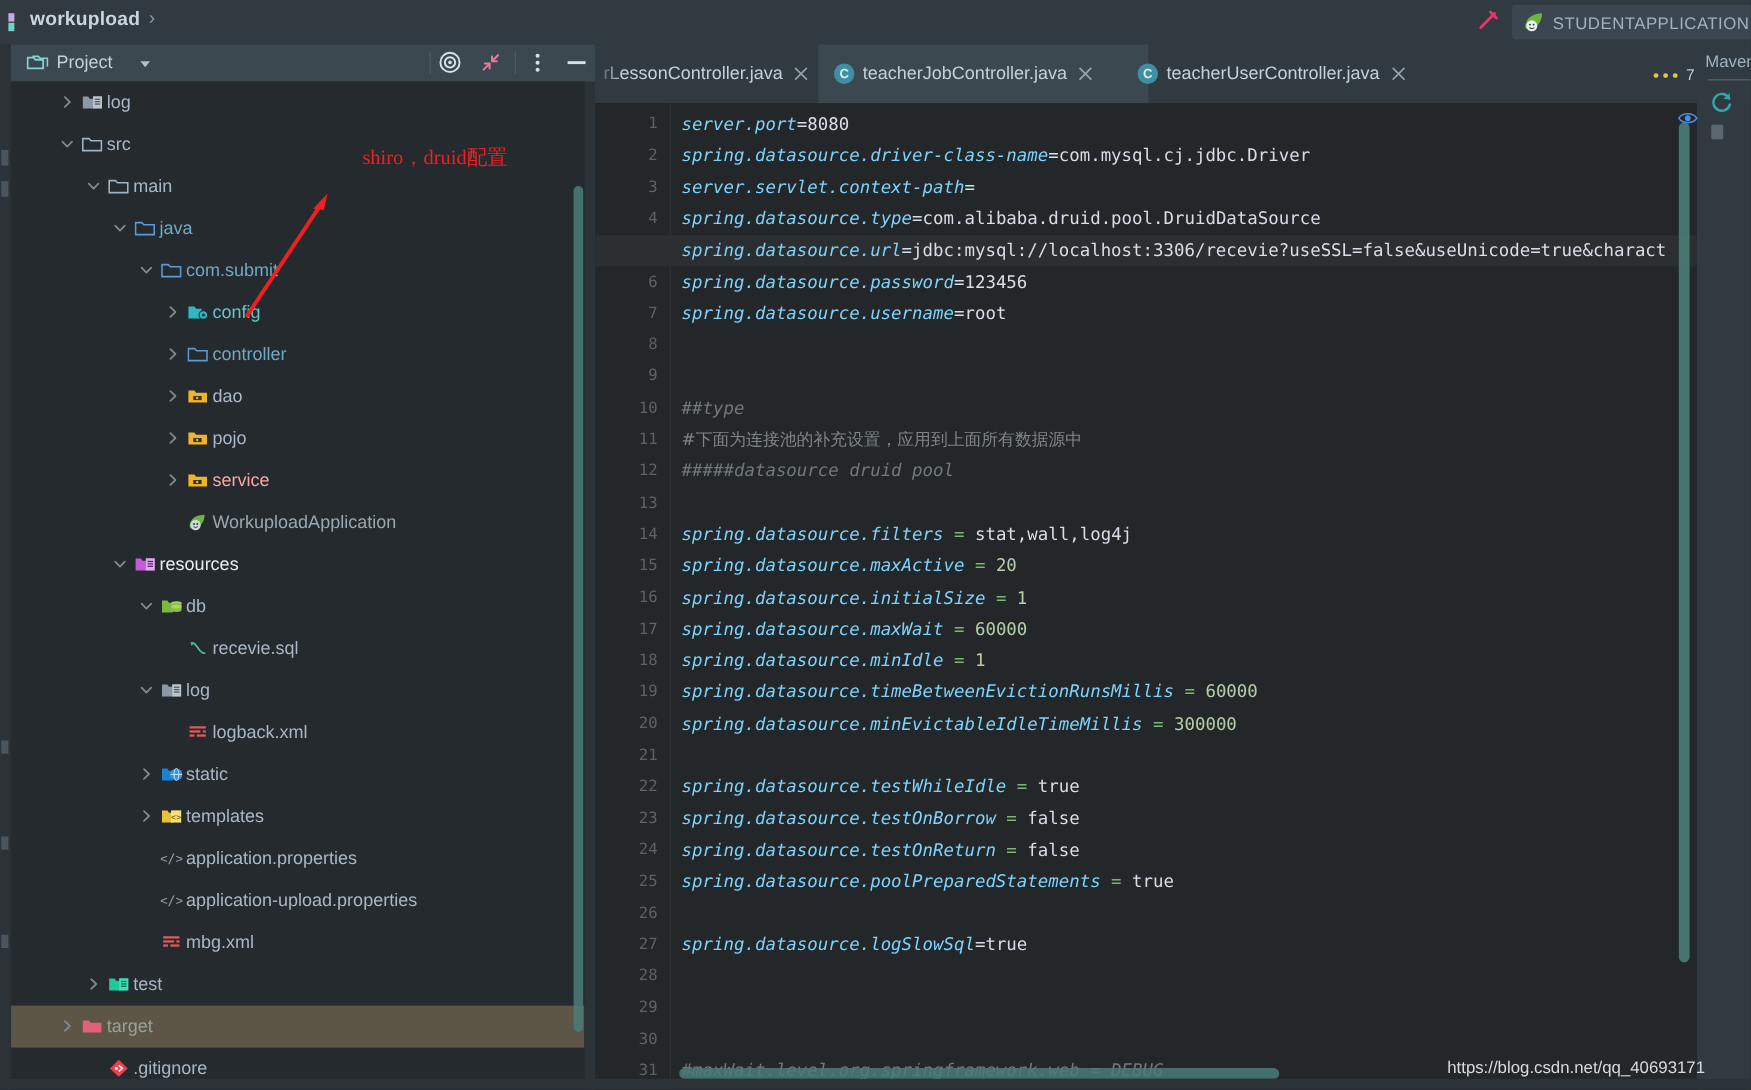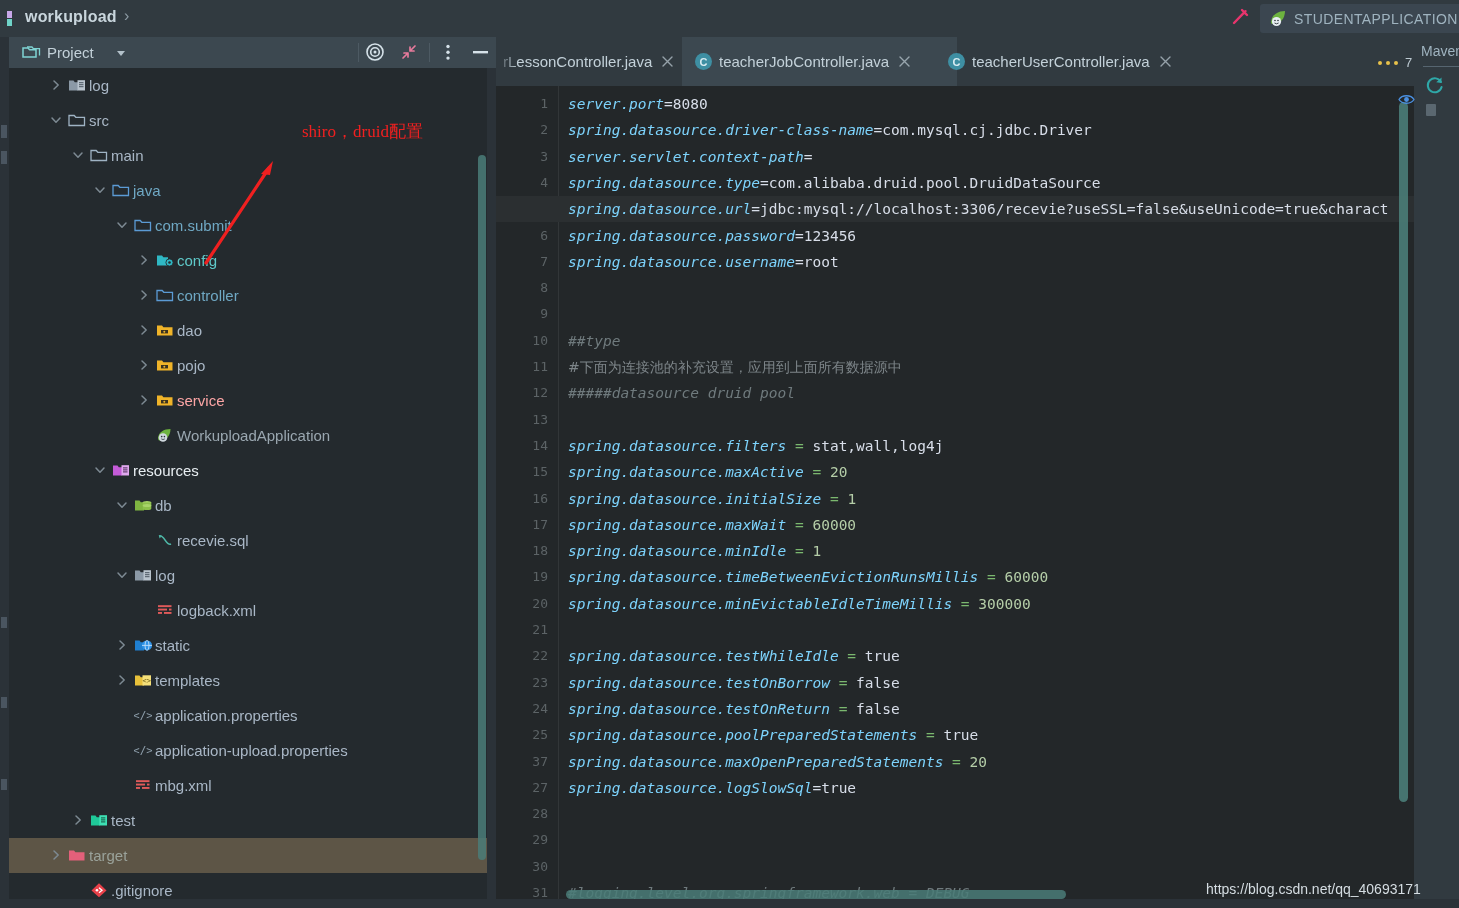--- a/index.html
+++ b/index.html
@@ -533,7 +533,7 @@
         <div class="lnum" style="top: 583.6px;">23</div>
         <div class="lnum" style="top: 609.9px;">24</div>
         <div class="lnum" style="top: 636.2px;">25</div>
-        <div class="lnum" style="top: 662.5px;">37</div>
+        <div class="lnum" style="top: 662.5px;">26</div>
         <div class="lnum" style="top: 688.8px;">27</div>
         <div class="lnum" style="top: 715.1px;">28</div>
         <div class="lnum" style="top: 741.4px;">29</div>

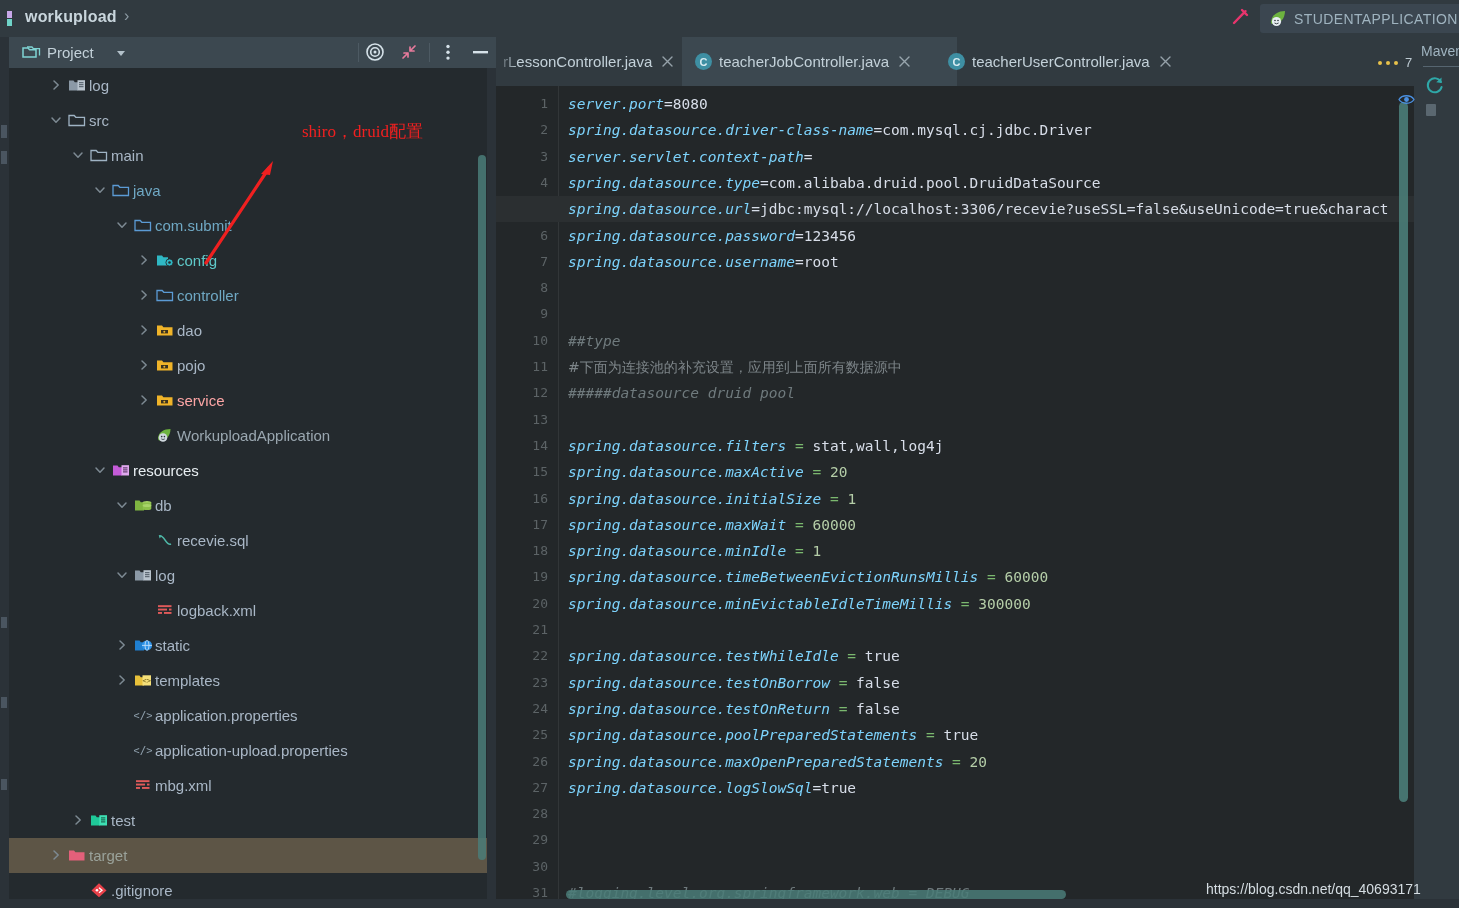--- a/index.html
+++ b/index.html
@@ -567,7 +567,6 @@
         <div class="ctext" style="top: 583.6px;"><span class="k">spring.datasource.testOnBorrow</span><span class="eq"> = </span><span class="v">false</span></div>
         <div class="ctext" style="top: 609.9px; text-align: center;"><span class="k">spring.datasource.testOnReturn</span><span class="eq"> = </span><span class="v">false</span></div>
         <div class="ctext" style="top: 636.2px;"><span class="k">spring.datasource.poolPreparedStatements</span><span class="eq"> = </span><span class="v">true</span></div>
-        <div class="ctext" style="top: 662.5px;"><span class="k">spring.datasource.maxOpenPreparedStatements</span><span class="eq"> = </span><span class="num">20</span></div>
         <div class="ctext" style="top: 688.8px;"><span class="k">spring.datasource.logSlowSql</span><span class="v">=</span><span class="v">true</span></div>
         <div class="ctext" style="top: 715.1px;"></div>
         <div class="ctext" style="top: 741.4px;"></div>

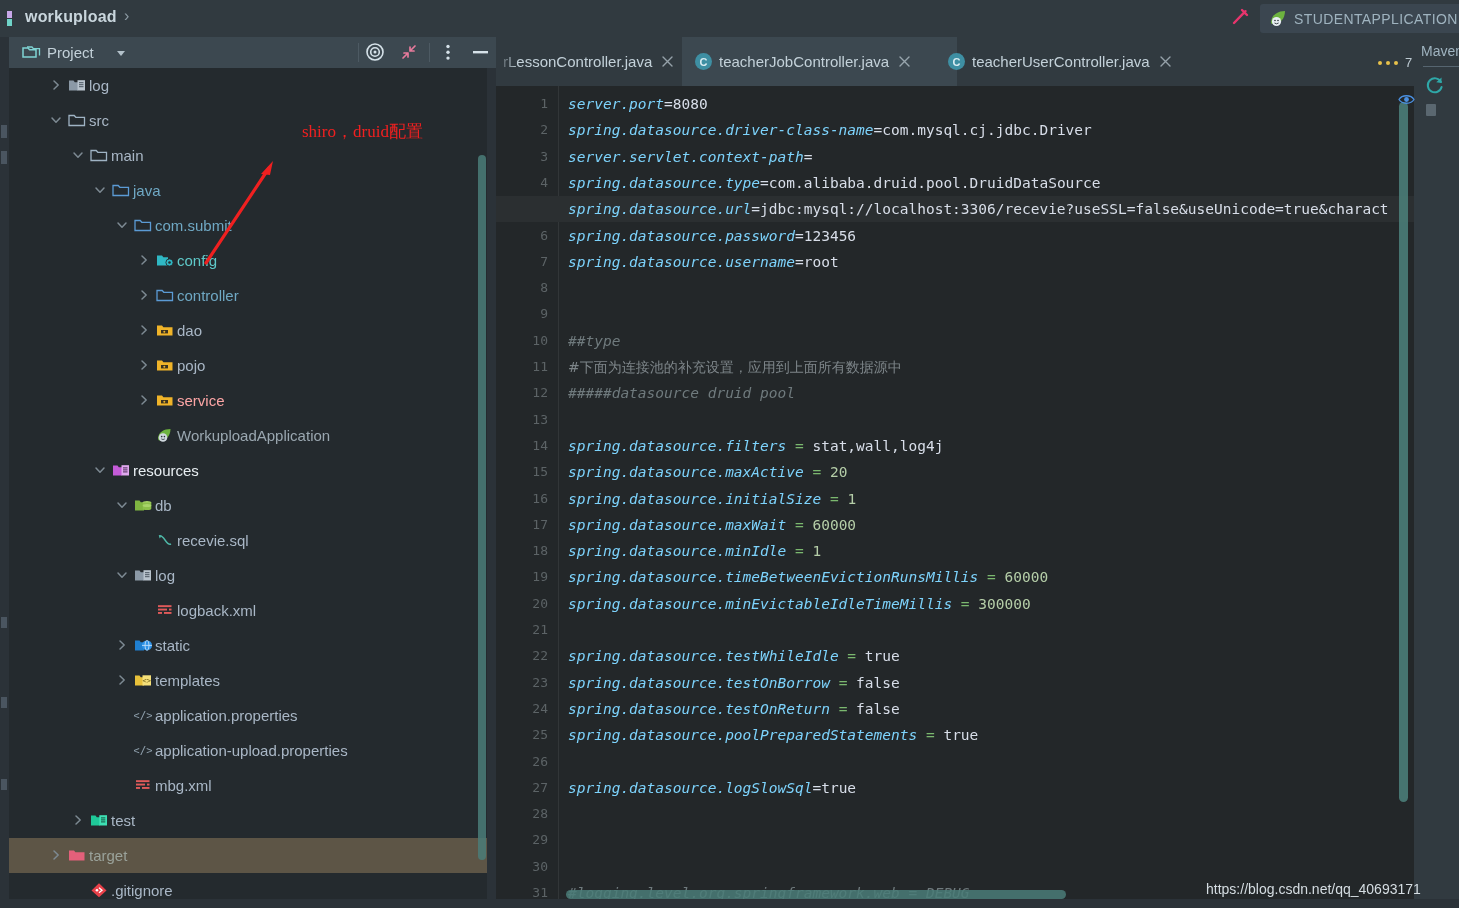--- a/index.html
+++ b/index.html
@@ -571,7 +571,7 @@
         <div class="ctext" style="top: 715.1px;"></div>
         <div class="ctext" style="top: 741.4px;"></div>
         <div class="ctext" style="top: 767.7px;"></div>
-        <div class="ctext" style="top: 794px;"><span class="cm">#logging.level.org.springframework.web = DEBUG</span></div>
+        <div class="ctext" style="top: 794px;"><span class="cm">#maxWait.level.org.springframework.web = DEBUG</span></div>
       </div>
     <div class="ed-scroll"></div>
     <div class="ed-hscroll"></div>

